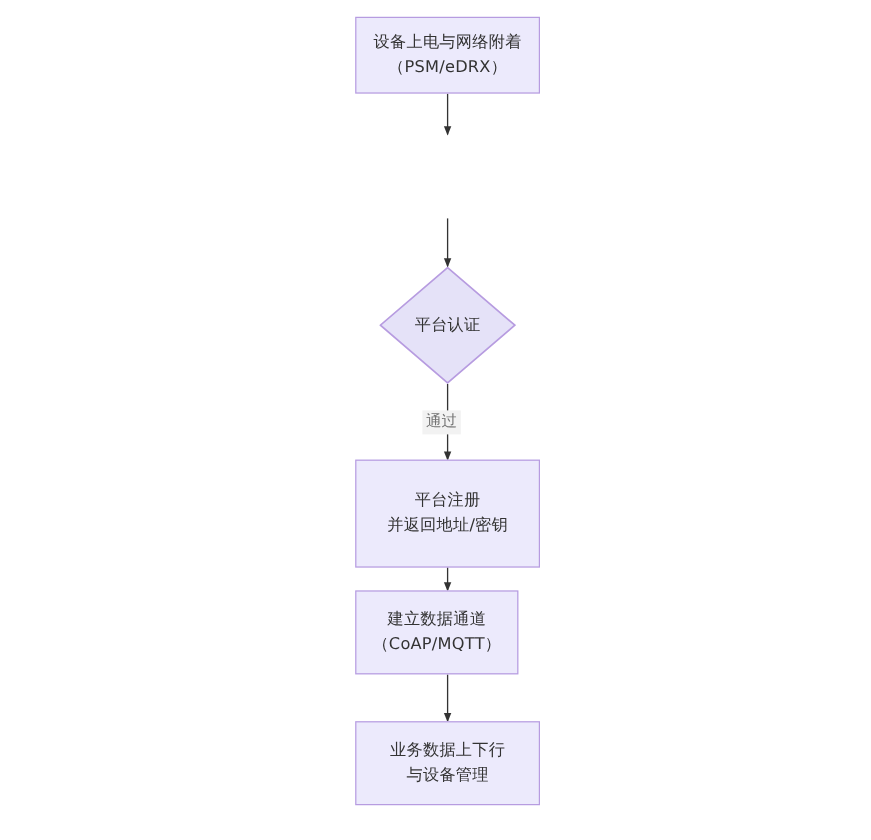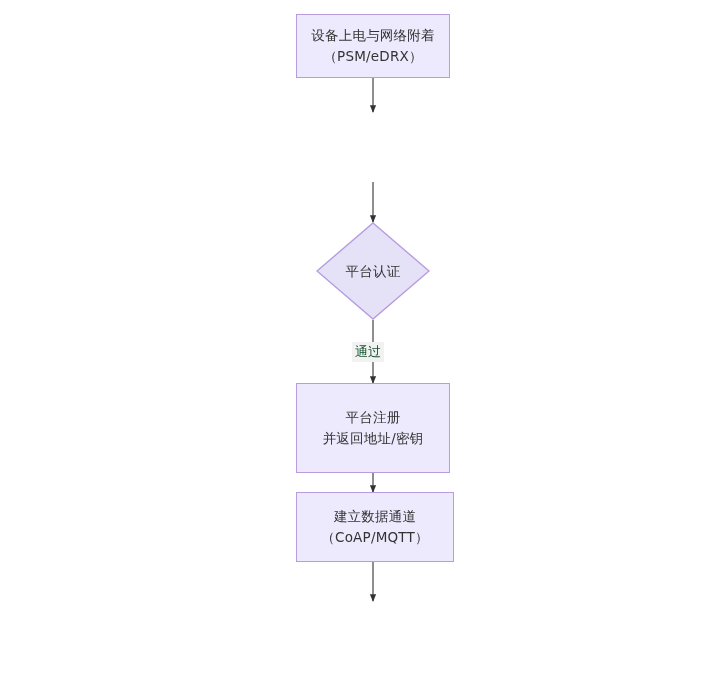--- a/index.html
+++ b/index.html
@@ -66,7 +66,7 @@
   .edge-label {
     position: absolute;
     background: #f2f2f2;
-    color: #14532d;
+    color: #737373;
     font-size: 13px;
     line-height: 18px;
     padding: 1px 3px;

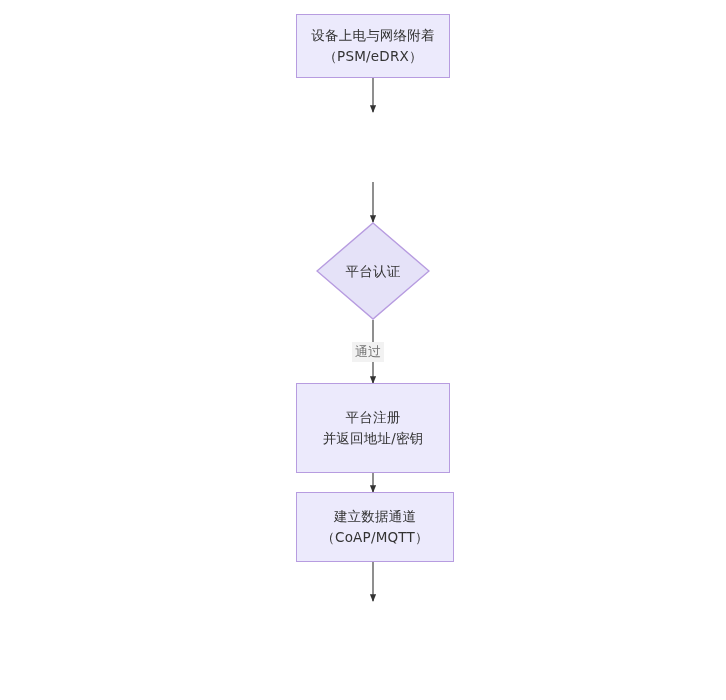--- a/index.html
+++ b/index.html
@@ -112,7 +112,7 @@
 并返回地址/密钥</span>
   </div>
 
-  <div class="node process" style="left:296px; top:492px; width:158px; height:70px;">
+  <div class="node process" style="left:296px; top:492px; width:136px; height:70px;">
     <span class="node-label">建立数据通道
 （CoAP/MQTT）</span>
   </div>

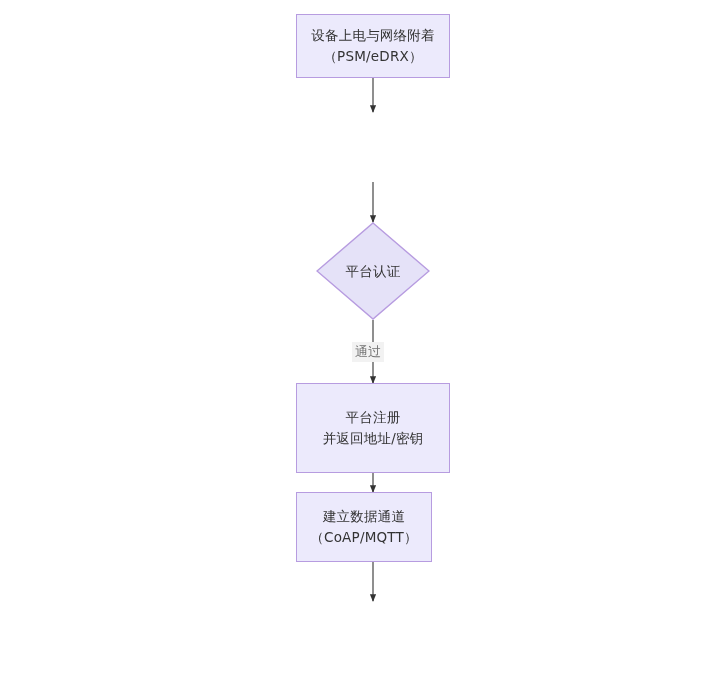--- a/index.html
+++ b/index.html
@@ -117,6 +117,10 @@
 （CoAP/MQTT）</span>
   </div>
 
+  <div class="node process" style="left:296px; top:601px; width:154px; height:70px;">
+    <span class="node-label">业务数据上下行
+与设备管理</span>
+  </div>
 
   <div class="edge-label" style="left:352px; top:342px;">通过</div>
 

